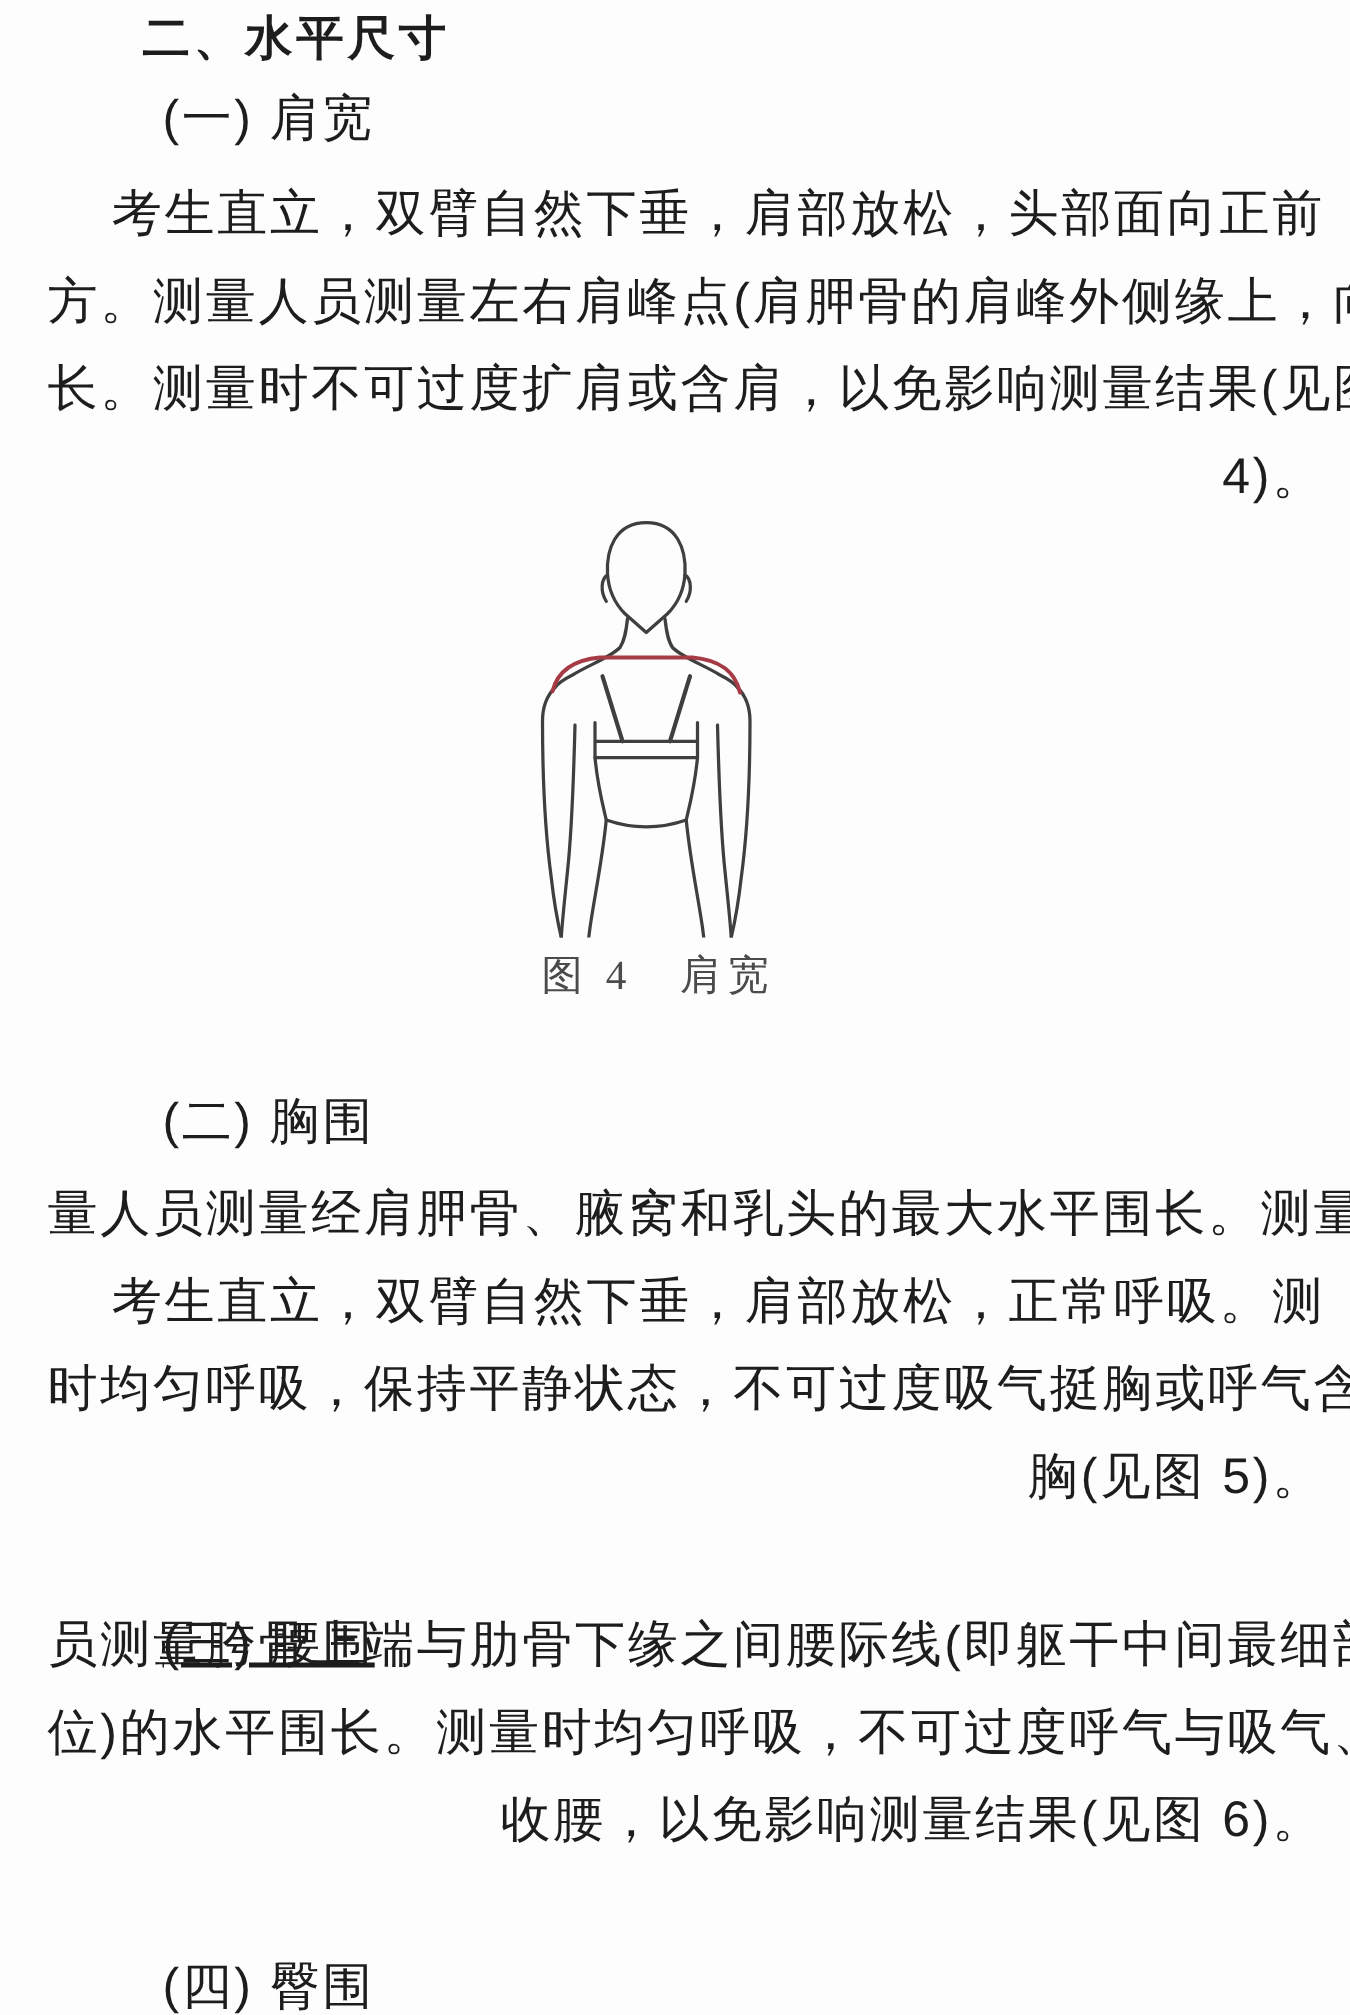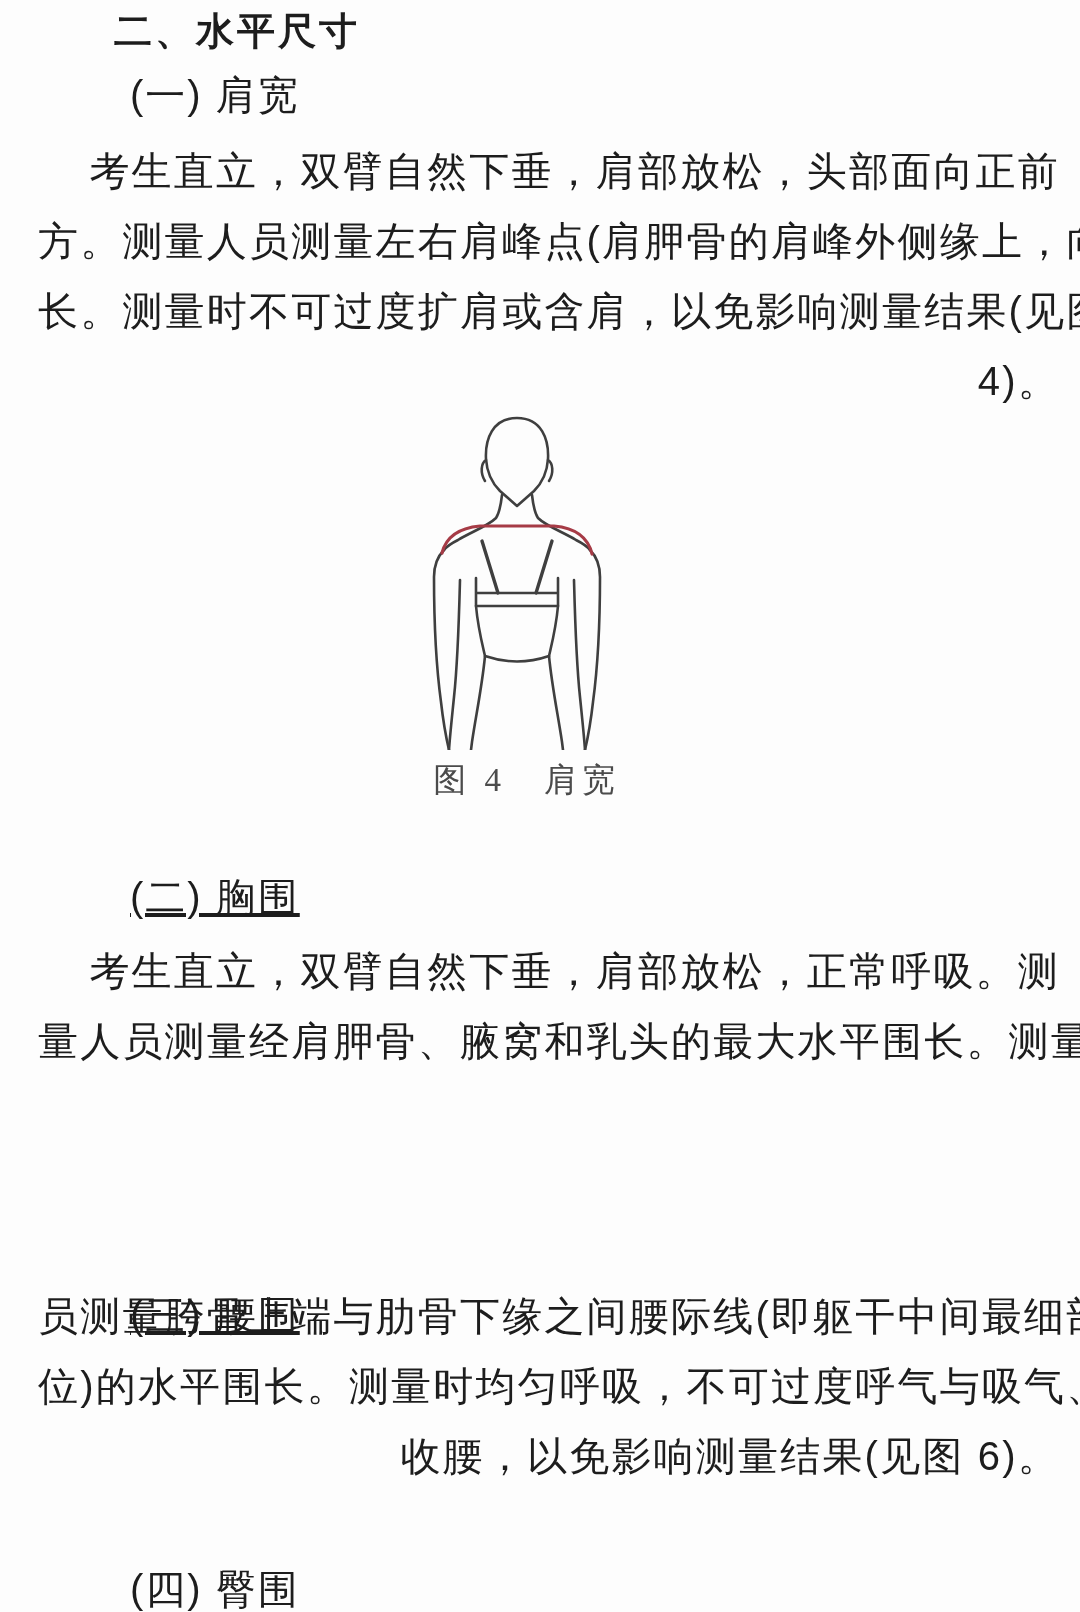--- a/index.html
+++ b/index.html
@@ -37,7 +37,7 @@
   .p-line.indent{padding-left:46px;}
   #h1{top:70px;}
   #para1{top:136px;}
-  #h2{top:872px;text-decoration:underline;}
+  #h2{top:872px;}
   #para2{top:936px;}
   #h3{top:1290px;text-decoration:underline;}
   #para3{top:1281px;}

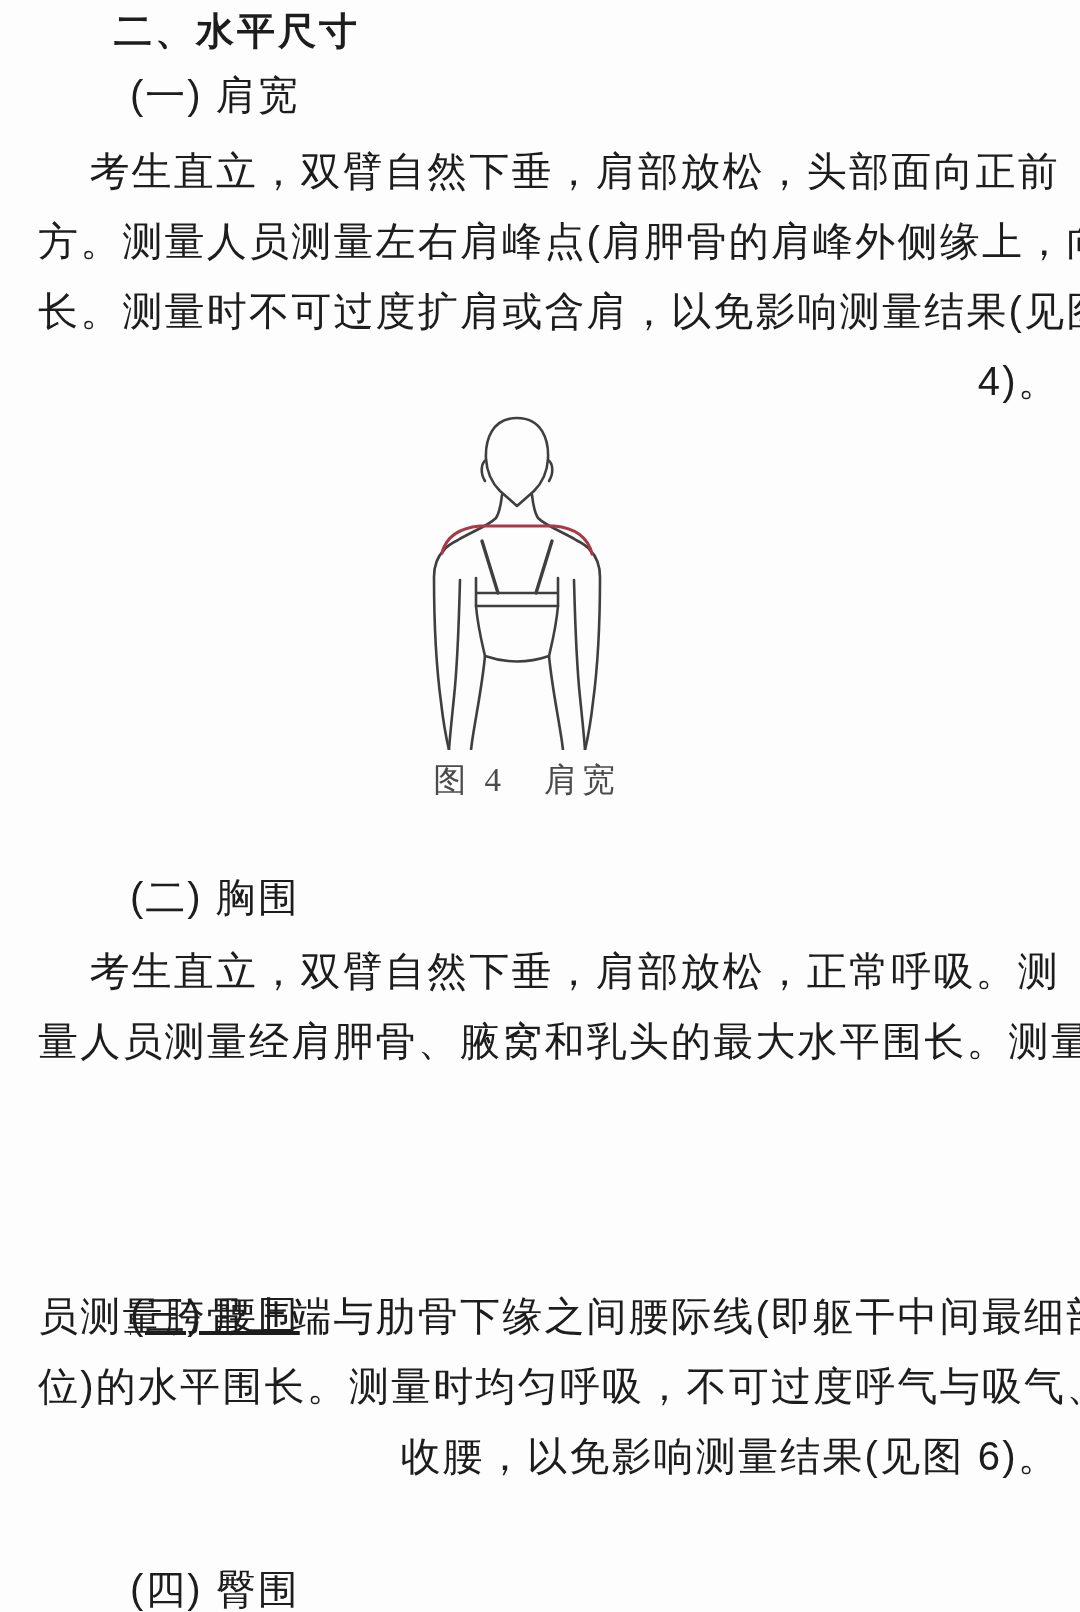--- a/index.html
+++ b/index.html
@@ -107,8 +107,8 @@
 <div class="abs sec-heading" id="h2">(二) 胸围</div>
 
 <div class="abs para" id="para2">
+  <div class="p-line">量人员测量经肩胛骨、腋窝和乳头的最大水平围长。测量</div>
   <div class="p-line indent">考生直立，双臂自然下垂，肩部放松，正常呼吸。测</div>
-  <div class="p-line">量人员测量经肩胛骨、腋窝和乳头的最大水平围长。测量</div>
 </div>
 
 <div class="abs sec-heading" id="h3">(三) 腰围</div>

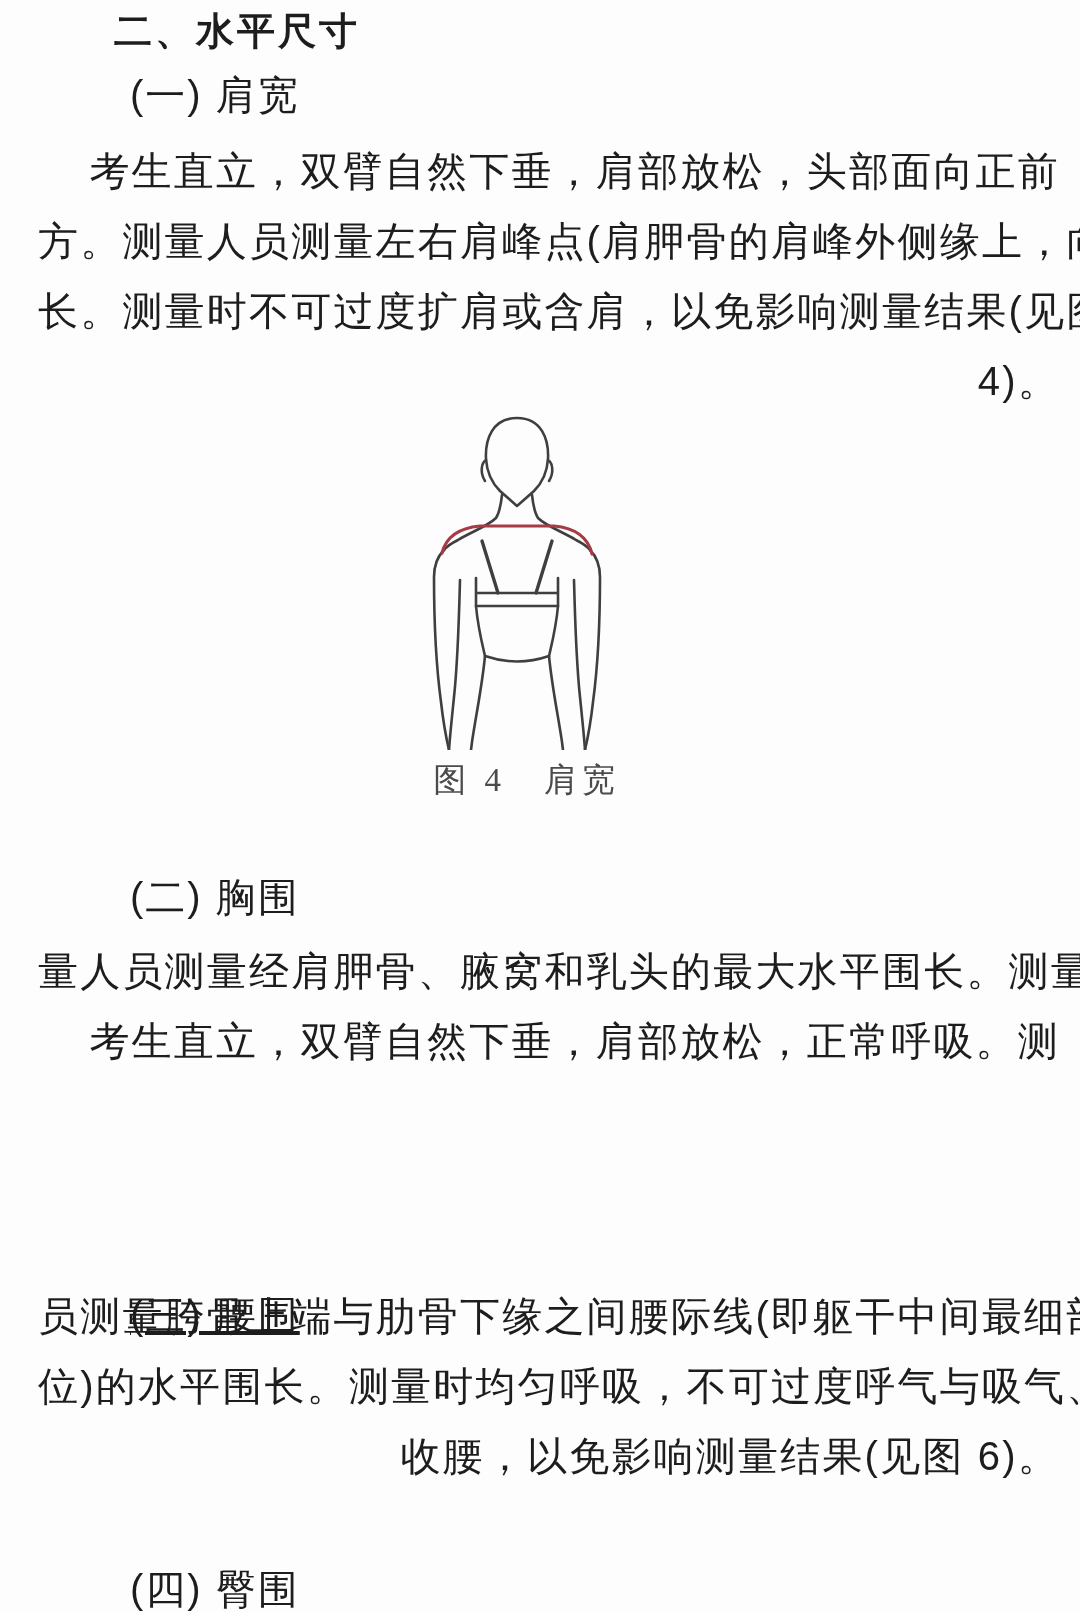--- a/index.html
+++ b/index.html
@@ -109,6 +109,7 @@
 <div class="abs para" id="para2">
   <div class="p-line">量人员测量经肩胛骨、腋窝和乳头的最大水平围长。测量</div>
   <div class="p-line indent">考生直立，双臂自然下垂，肩部放松，正常呼吸。测</div>
+  <div class="p-line">时均匀呼吸，保持平静状态，不可过度吸气挺胸或呼气含</div>
 </div>
 
 <div class="abs sec-heading" id="h3">(三) 腰围</div>

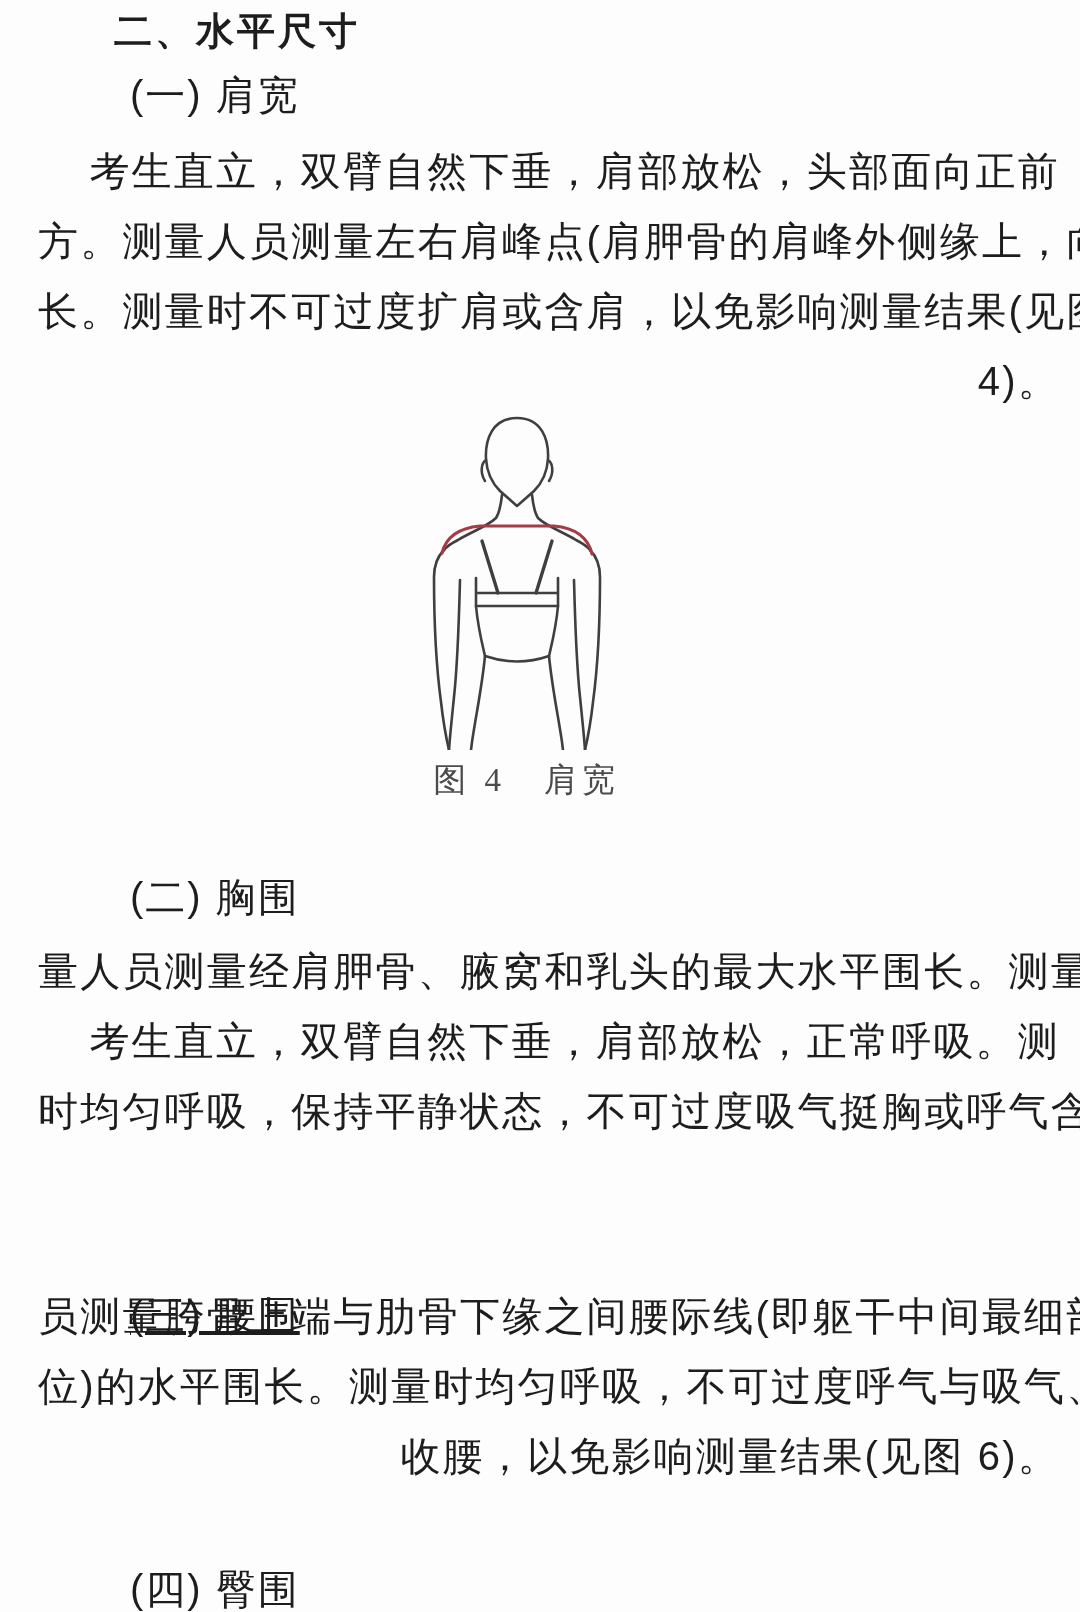--- a/index.html
+++ b/index.html
@@ -110,6 +110,7 @@
   <div class="p-line">量人员测量经肩胛骨、腋窝和乳头的最大水平围长。测量</div>
   <div class="p-line indent">考生直立，双臂自然下垂，肩部放松，正常呼吸。测</div>
   <div class="p-line">时均匀呼吸，保持平静状态，不可过度吸气挺胸或呼气含</div>
+  <div class="p-line">胸(见图 5)。</div>
 </div>
 
 <div class="abs sec-heading" id="h3">(三) 腰围</div>

